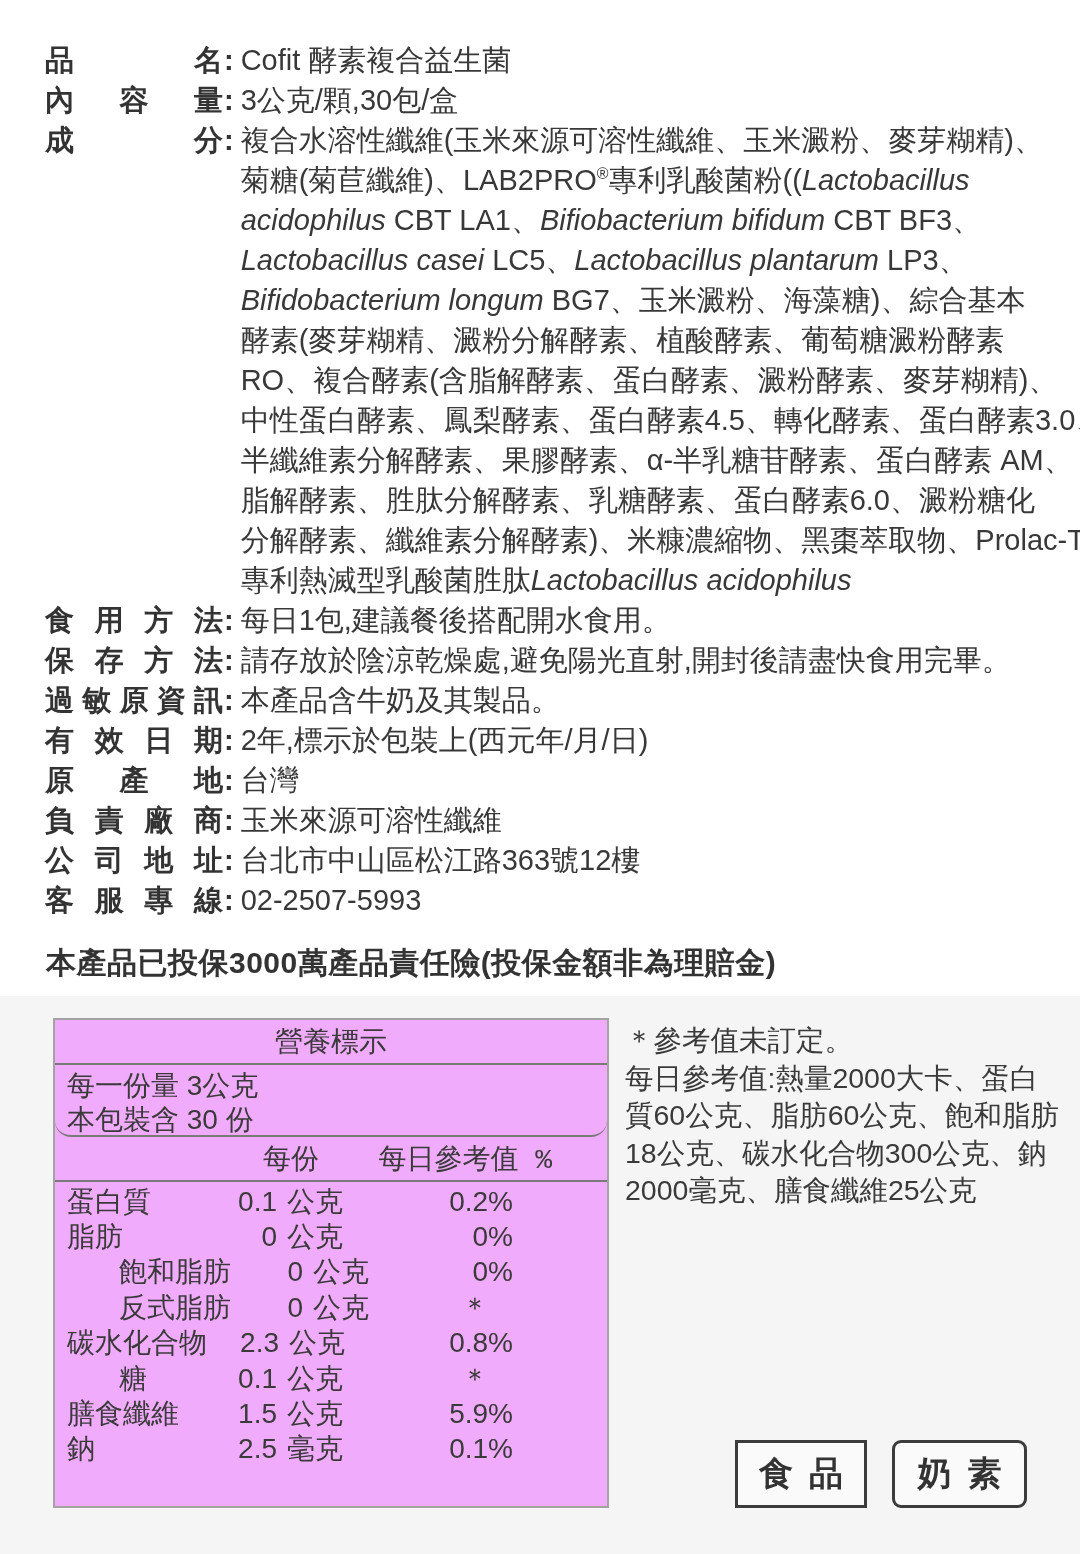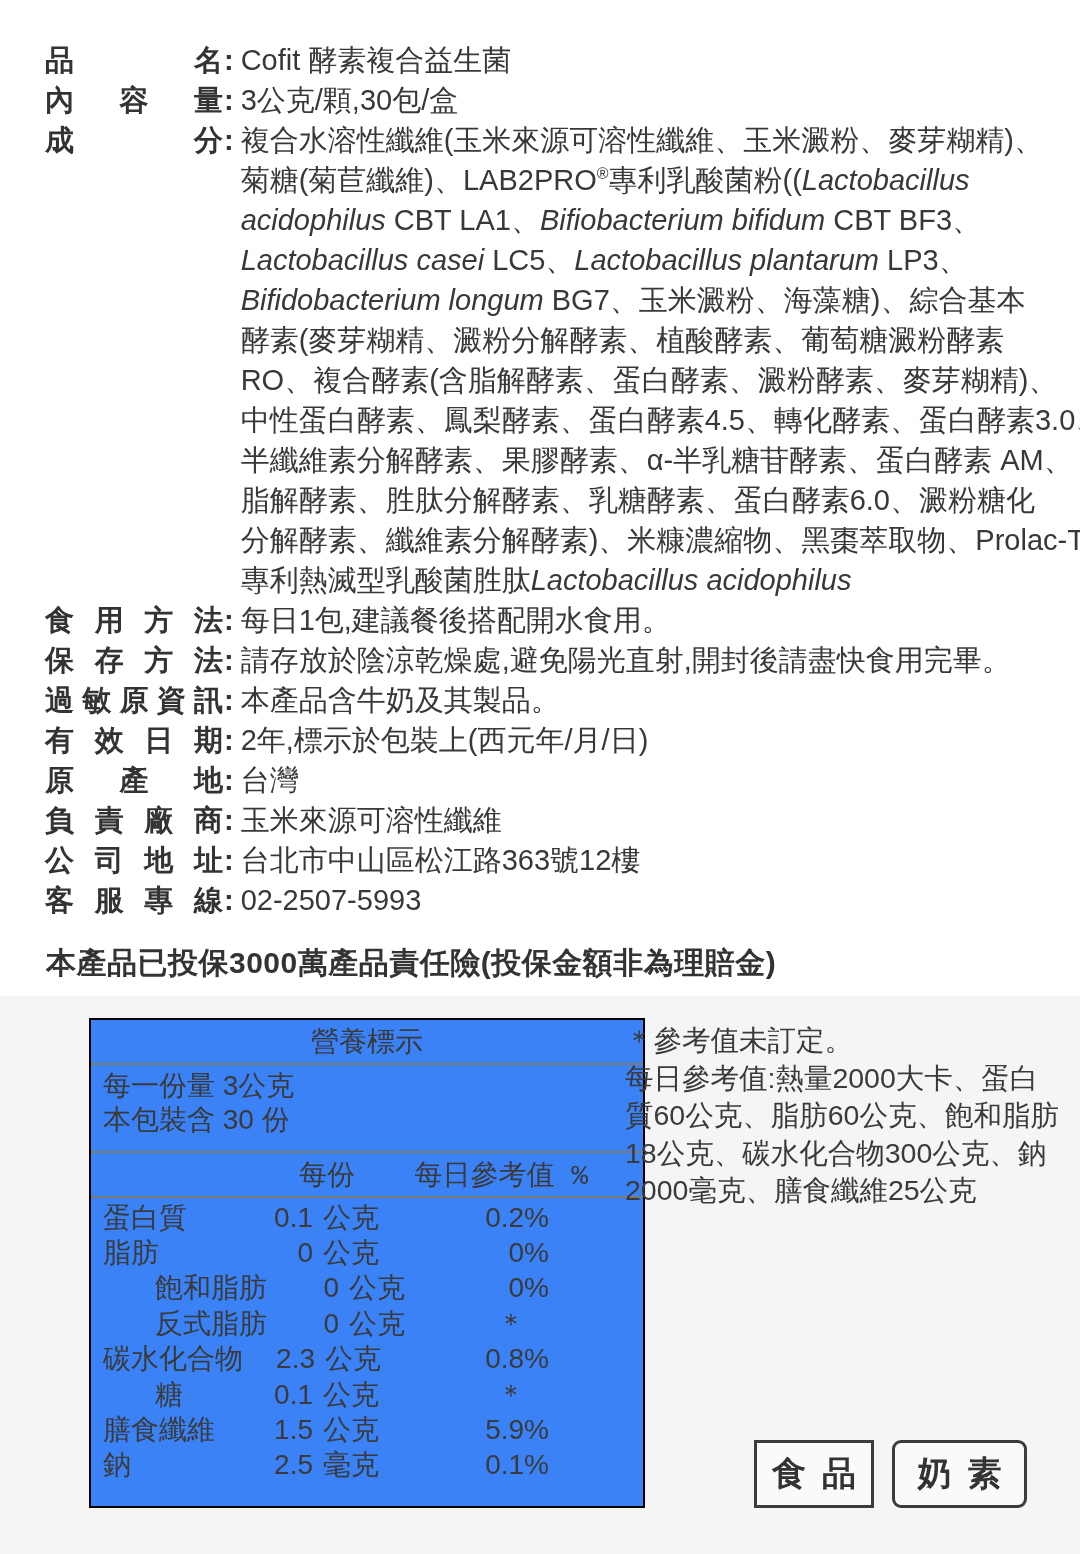--- a/index.html
+++ b/index.html
@@ -48,10 +48,9 @@
   
   .ntable {
     position: absolute; left: 53px; top: 22px; width: 556px; height: 490px;
-    border: 2px solid #000000;
+    border: 2px solid #a3a3a3;
     font-size: 28px; color: #3a3a3a;
-    background: #3b82f6;
-    margin-left: 36px;
+    background: #f0abfc;
   }
   .nt-title {
     height: 45px; line-height: 43px; text-align: center;

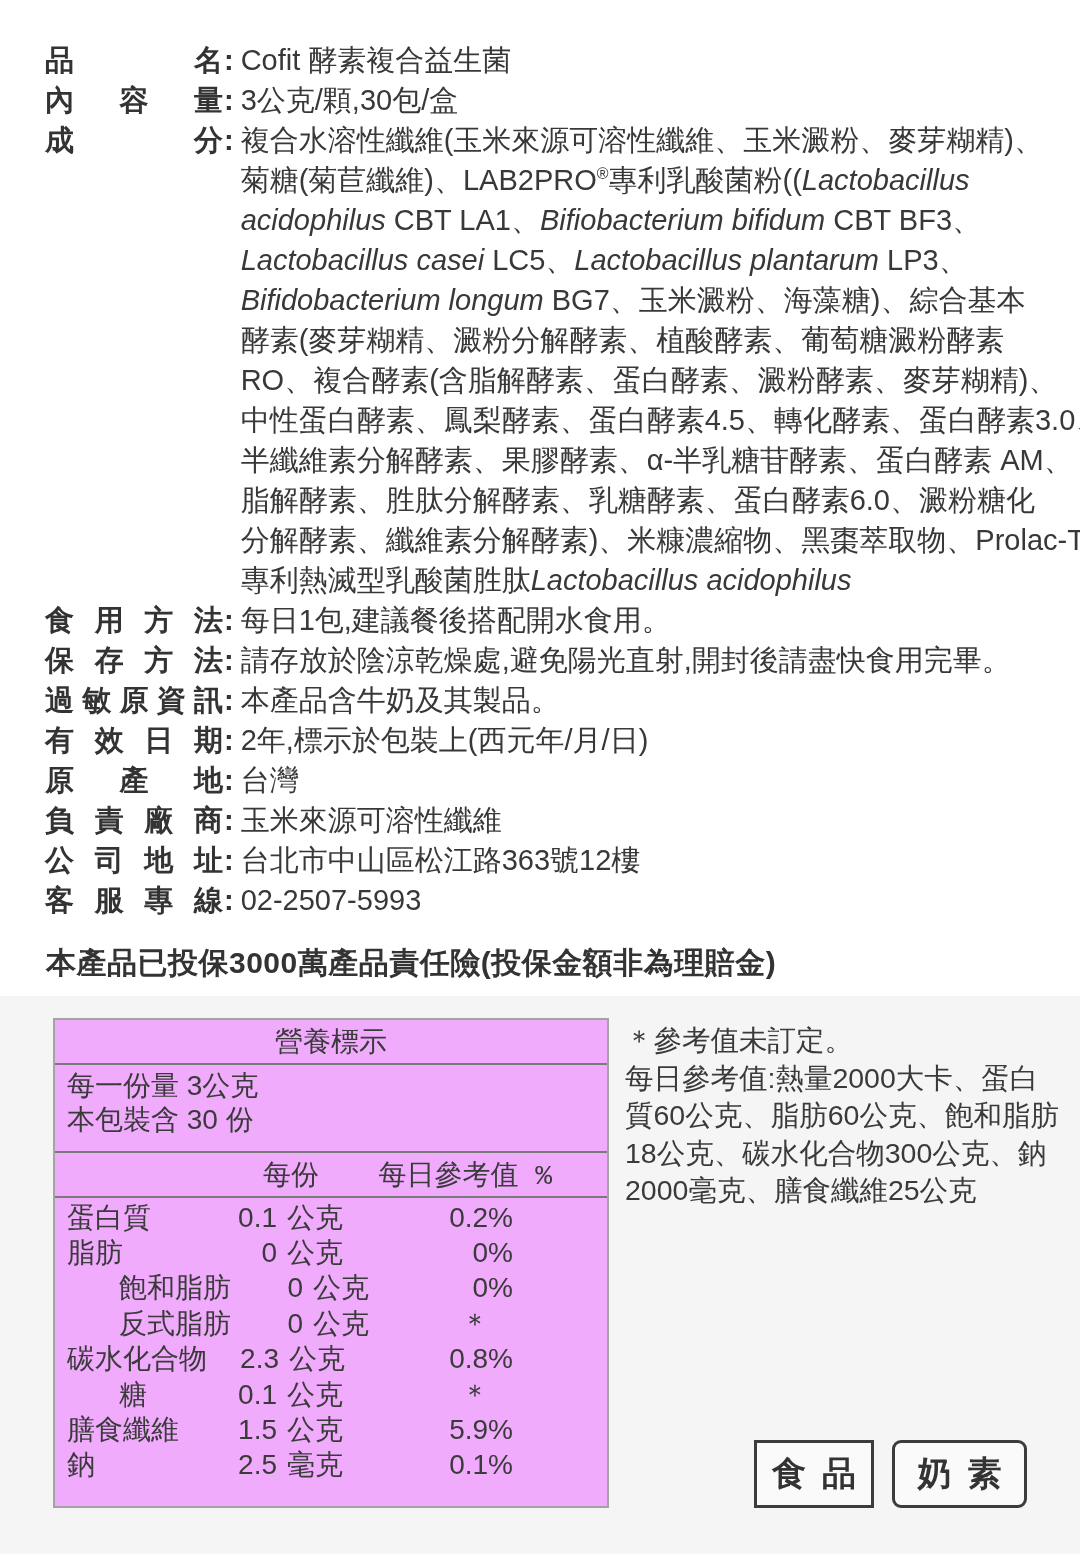--- a/index.html
+++ b/index.html
@@ -57,8 +57,8 @@
     border-bottom: 2px solid #7a7a7a;
   }
   .nt-serving {
-    height: 88px; border-bottom: 2px solid #7a7a7a;
-    padding: 4px 0 0 12px; line-height: 34px;
+    height: 72px; border-bottom: 2px solid #7a7a7a;
+    padding: 4px 0 0 12px; line-height: 34px; border-radius: 16px;
   }
   .nt-cols {
     height: 45px; border-bottom: 2px solid #7a7a7a;

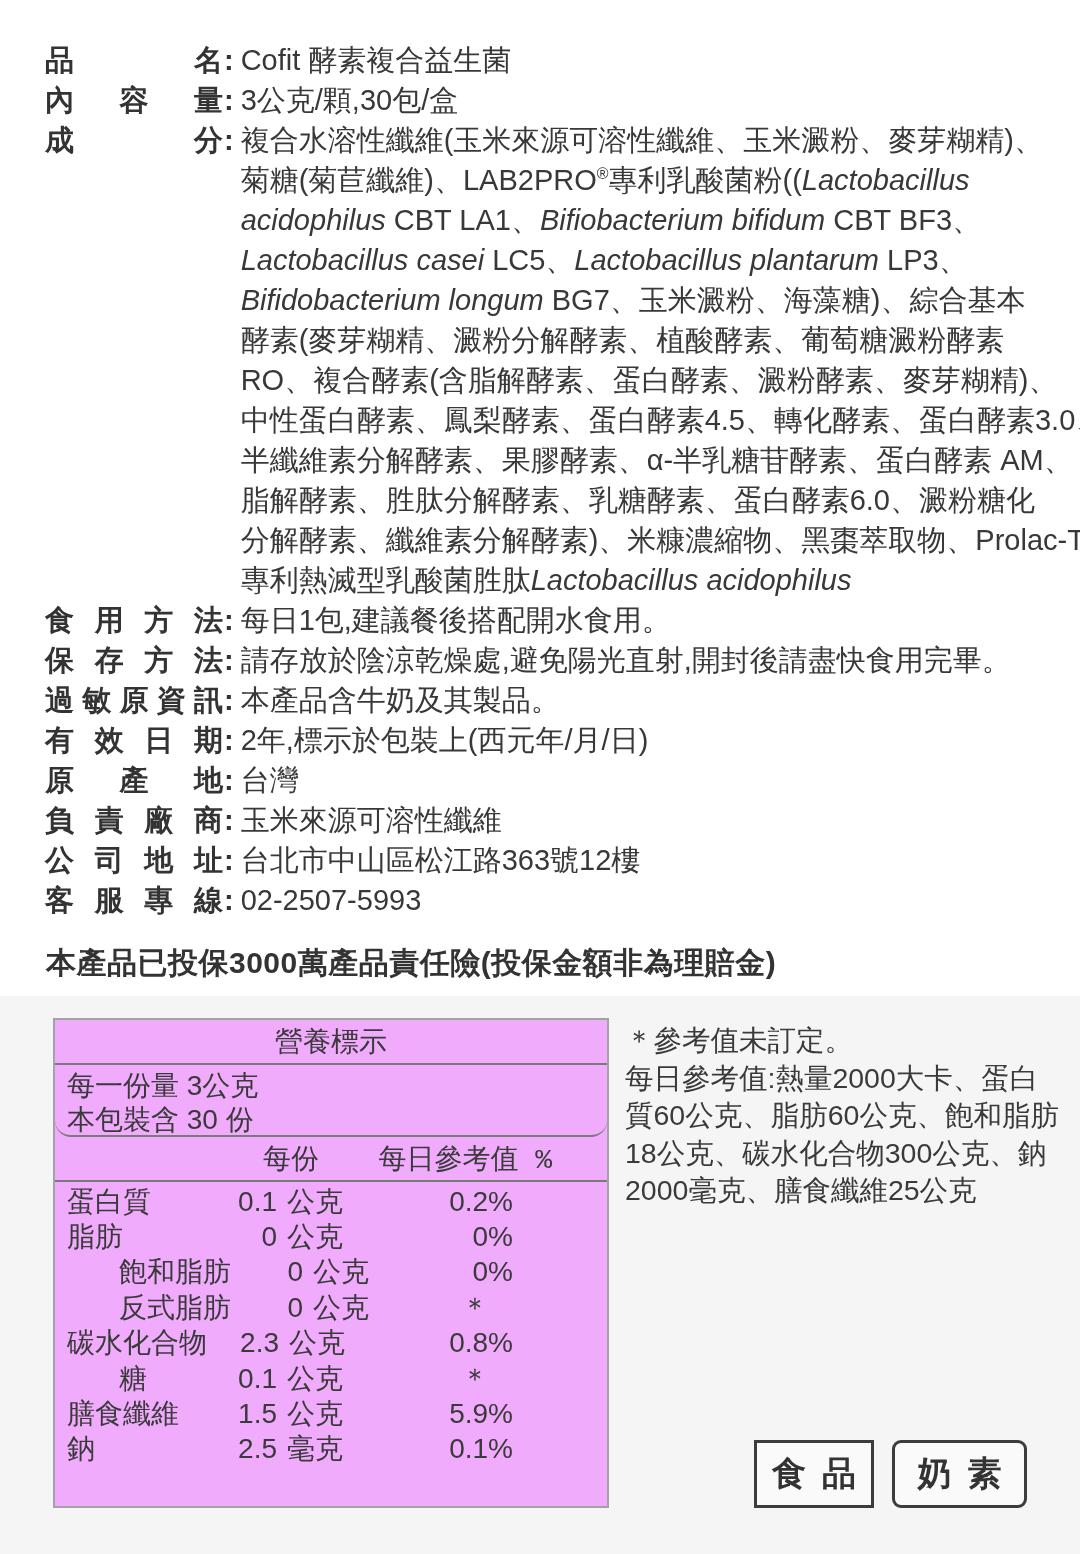--- a/index.html
+++ b/index.html
@@ -91,7 +91,7 @@
     font-size: 34px; font-weight: bold; color: #333333;
   }
   .badge span { letter-spacing: 16px; margin-right: -16px; }
-  .badge-food { left: 754px; width: 120px; justify-content: center; }
+  .badge-food { left: 735px; width: 132px; justify-content: center; }
   .badge-veg  { left: 892px; width: 135px; border-radius: 9px; }
 </style>
 </head>

